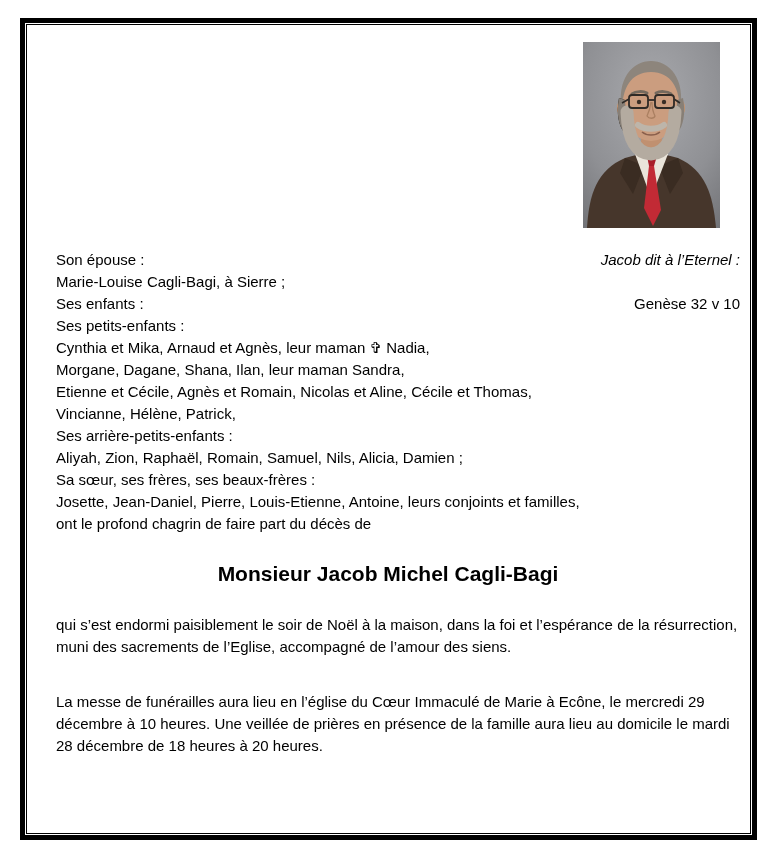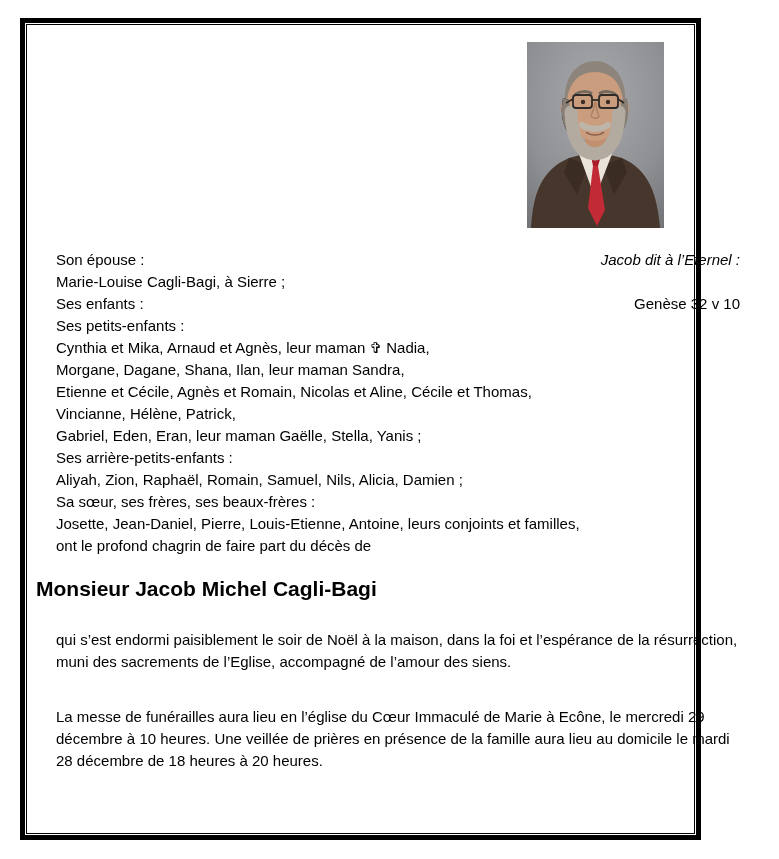--- a/index.html
+++ b/index.html
@@ -14,7 +14,7 @@
   .frame {
     position: absolute;
     left: 20px; top: 18px;
-    width: 681px; height: 822px;
+    width: 737px; height: 822px;
     border: 5px solid #000;
     box-sizing: border-box;
   }

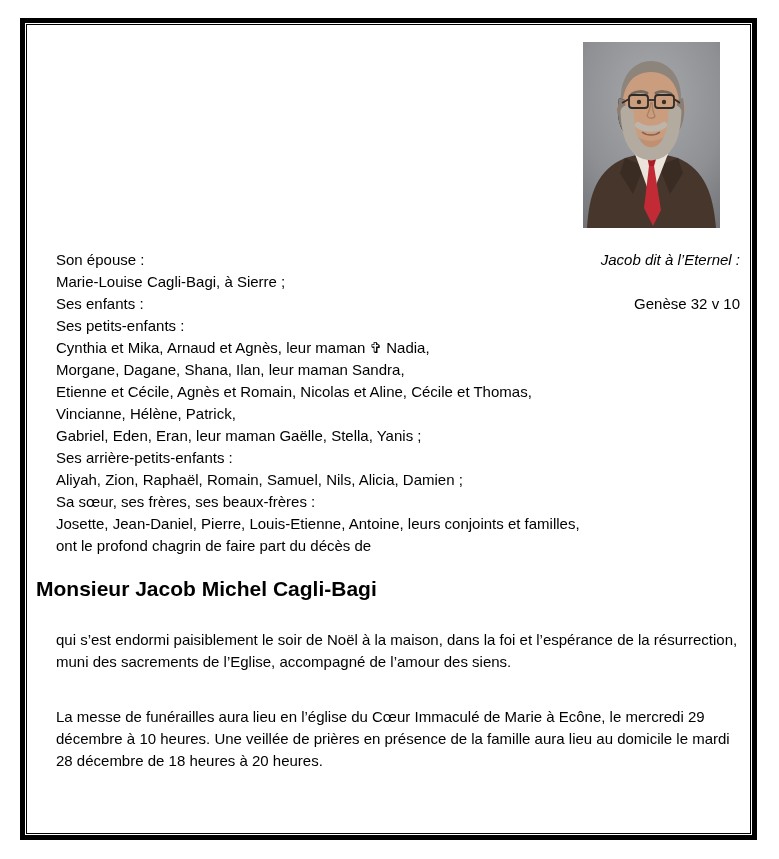--- a/index.html
+++ b/index.html
@@ -135,7 +135,6 @@
       <div class="line">Morgane, Dagane, Shana, Ilan, leur maman Sandra,</div>
       <div class="line">Etienne et Cécile, Agnès et Romain, Nicolas et Aline, Cécile et Thomas,</div>
       <div class="line">Vincianne, Hélène, Patrick,</div>
-      <div class="line">Gabriel, Eden, Eran, leur maman Gaëlle, Stella, Yanis ;</div>
       <div class="line">Ses arrière-petits-enfants :</div>
       <div class="line">Aliyah, Zion, Raphaël, Romain, Samuel, Nils, Alicia, Damien ;</div>
       <div class="line">Sa sœur, ses frères, ses beaux-frères :</div>

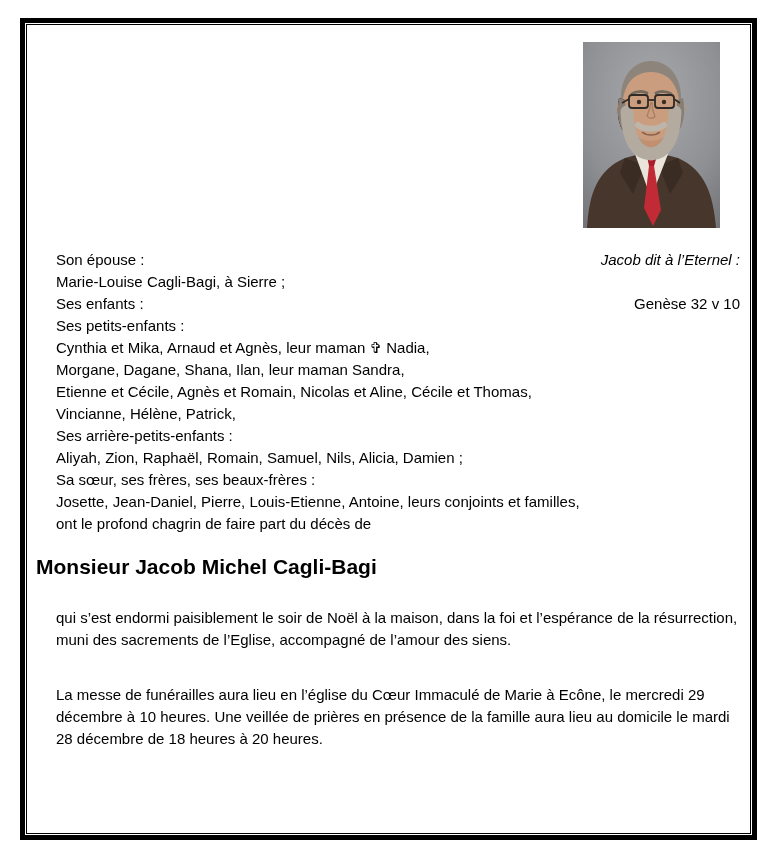--- a/index.html
+++ b/index.html
@@ -45,8 +45,8 @@
     font-size: 21px;
     font-weight: bold;
     line-height: 28px;
-    text-align: left;
-    margin: 18px 0 0 -20px;
+    text-align: center;
+    margin: 25px 0 0 -20px;
   }
   .para { margin-top: 26px; }
   .para2 { margin-top: 33px; }

